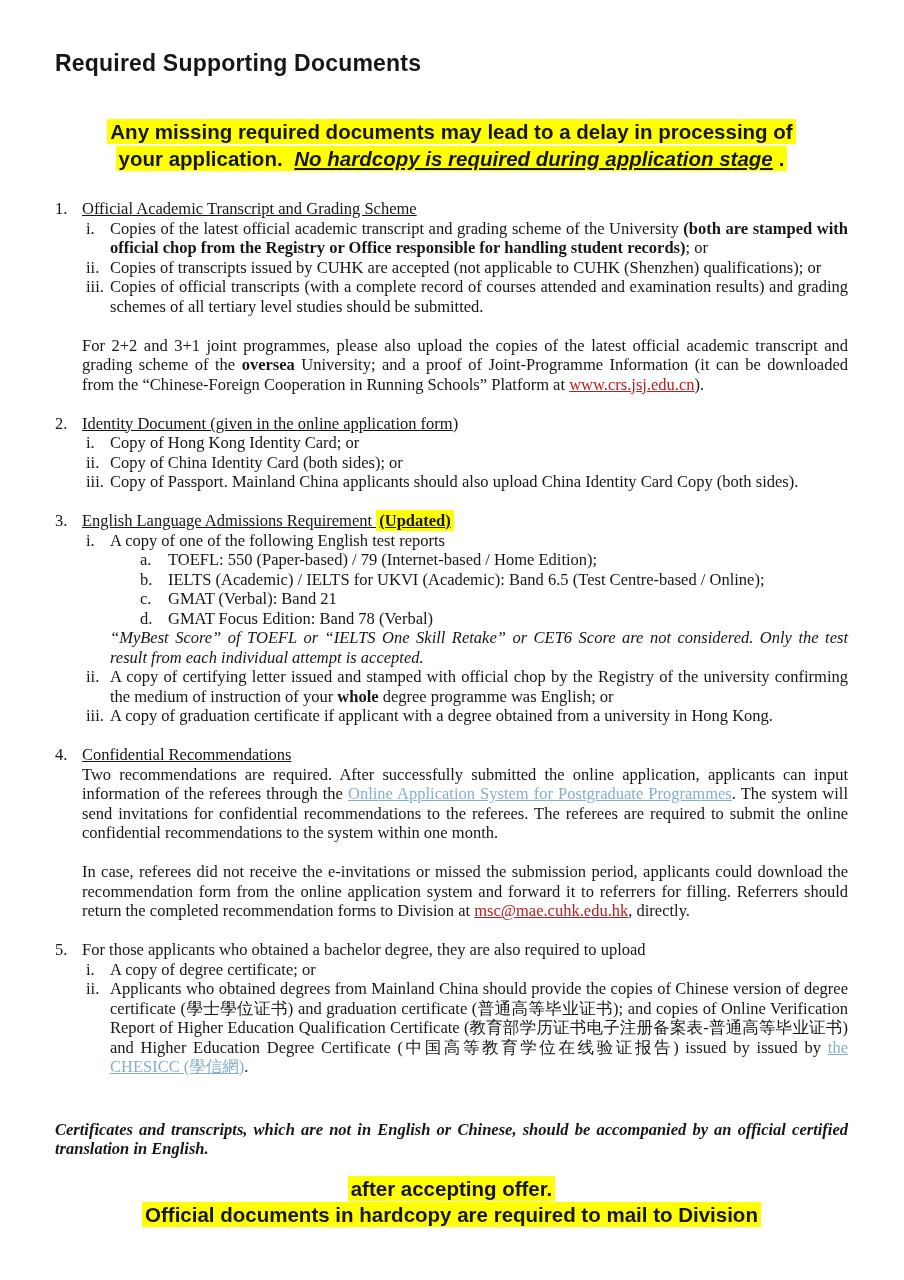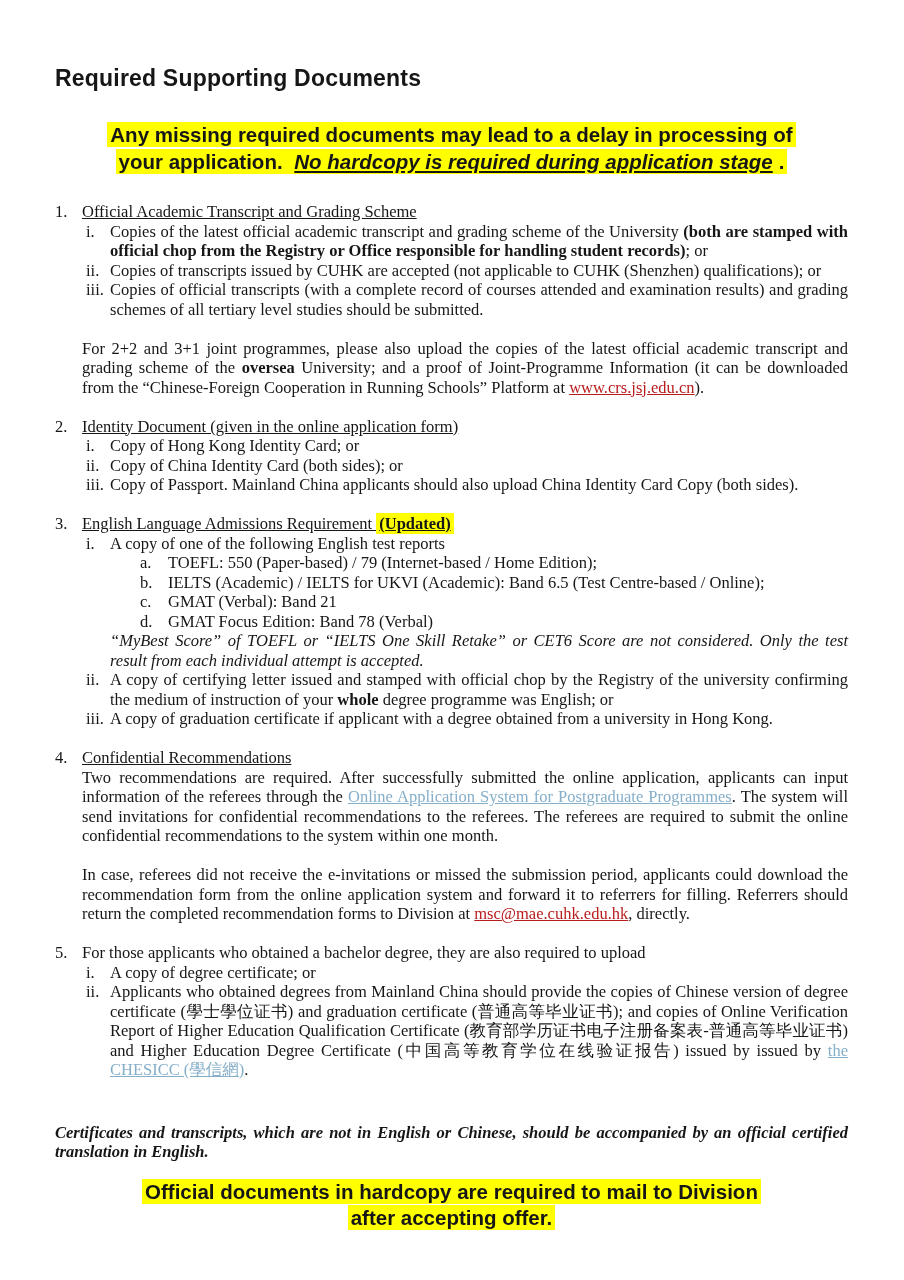--- a/index.html
+++ b/index.html
@@ -8,7 +8,7 @@
   .page{box-sizing:border-box;width:904px;height:1280px;padding:0 56px 0 55px;}
 
   .doc-title{font-family:"Liberation Sans", sans-serif;font-weight:bold;
-             font-size:23px;line-height:28px;padding-top:64px;letter-spacing:.2px;}
+             font-size:23px;line-height:28px;padding-top:49px;letter-spacing:.2px;}
 
   .banner{font-family:"Liberation Sans", sans-serif;font-weight:bold;
           font-size:20.5px;line-height:26.5px;text-align:center;}

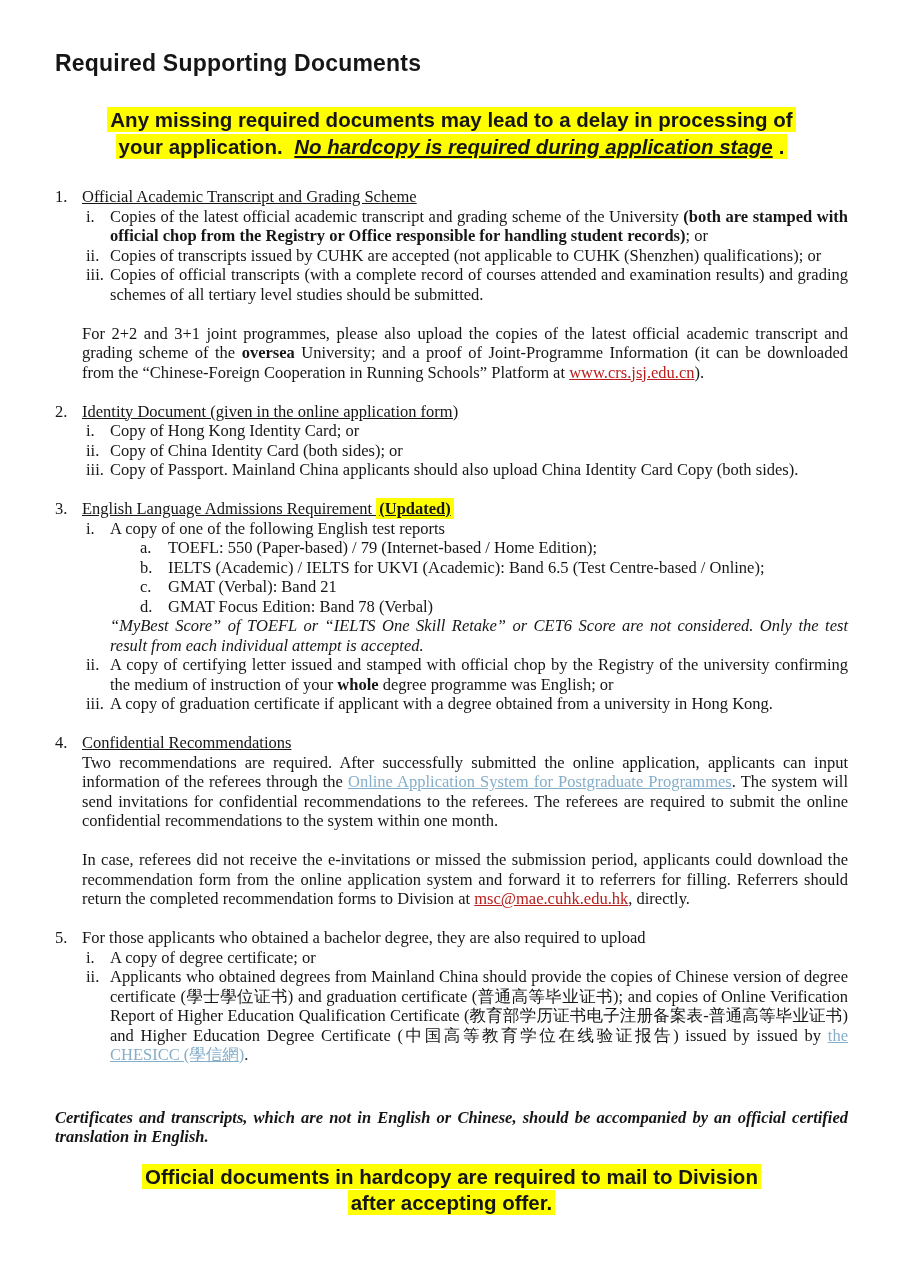--- a/index.html
+++ b/index.html
@@ -12,7 +12,7 @@
 
   .banner{font-family:"Liberation Sans", sans-serif;font-weight:bold;
           font-size:20.5px;line-height:26.5px;text-align:center;}
-  .banner-top{margin-top:30px;}
+  .banner-top{margin-top:42px;}
   .banner-bottom{margin-top:17px;}
 
   .list{margin-top:27px;font-size:16.5px;line-height:19.5px;}

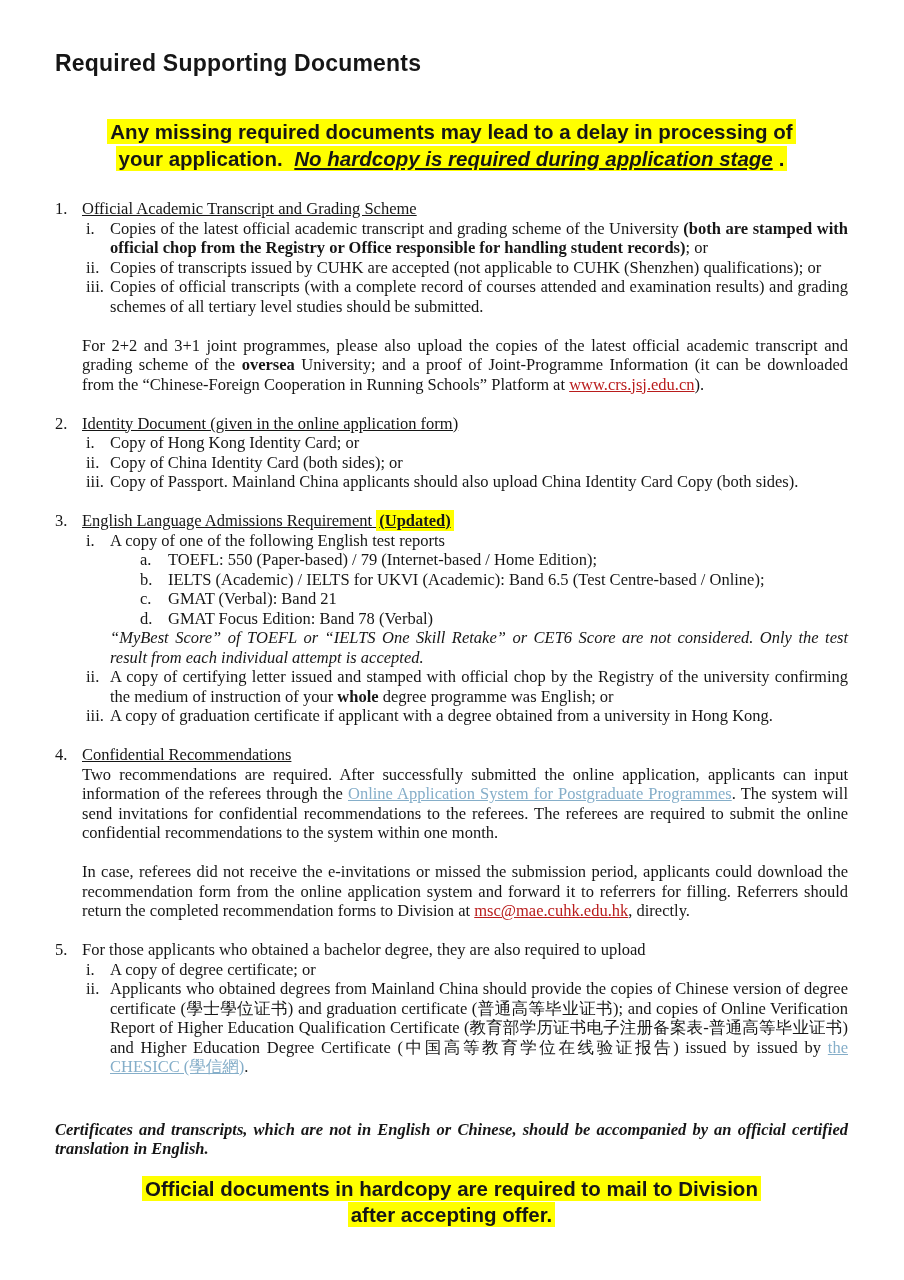--- a/index.html
+++ b/index.html
@@ -161,8 +161,8 @@
   <div class="note"><span class="b i">Certificates and transcripts, which are not in English or Chinese, should be accompanied by an official certified translation in English.</span></div>
 
   <div class="banner banner-bottom">
+    <div><span class="hl">after accepting offer.</span></div>
     <div><span class="hl">Official documents in hardcopy are required to mail to Division</span></div>
-    <div><span class="hl">after accepting offer.</span></div>
   </div>
 
 </div>

